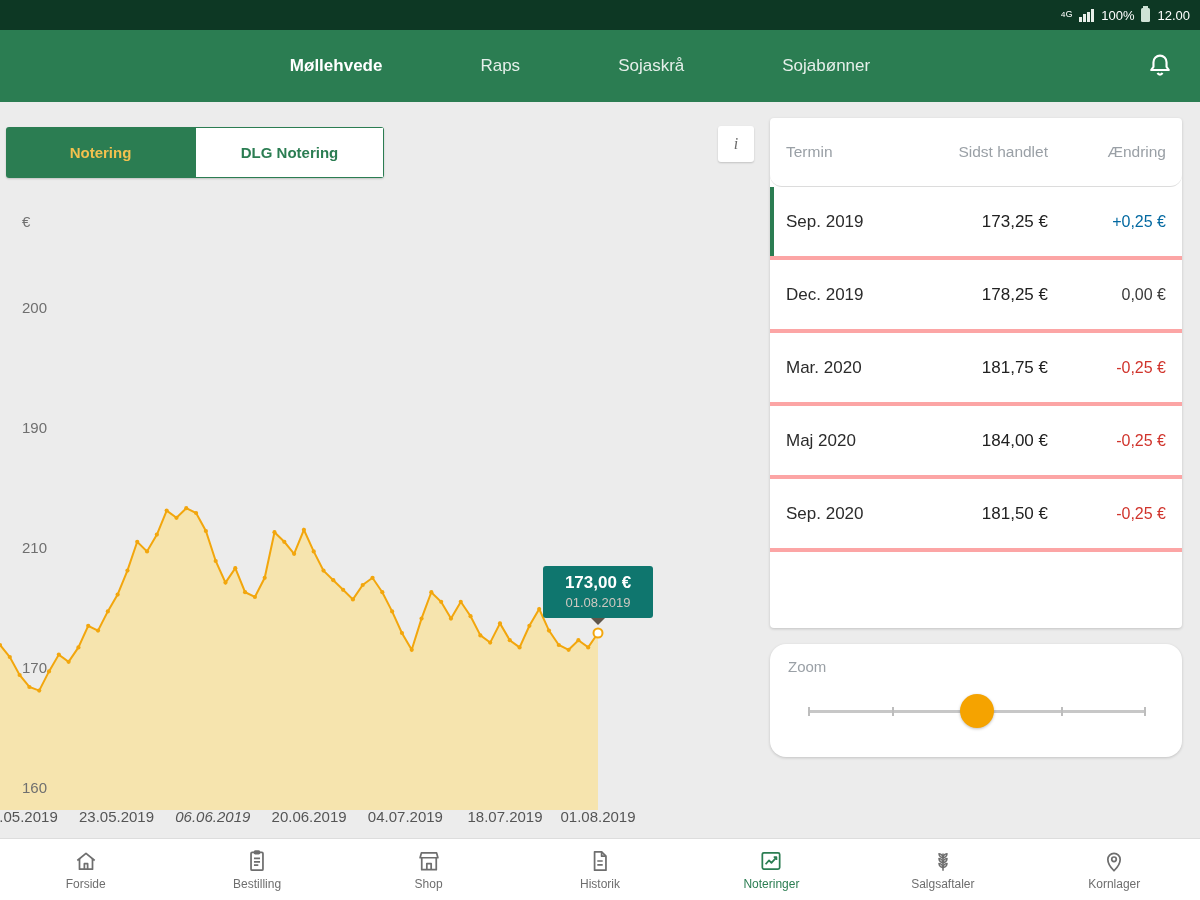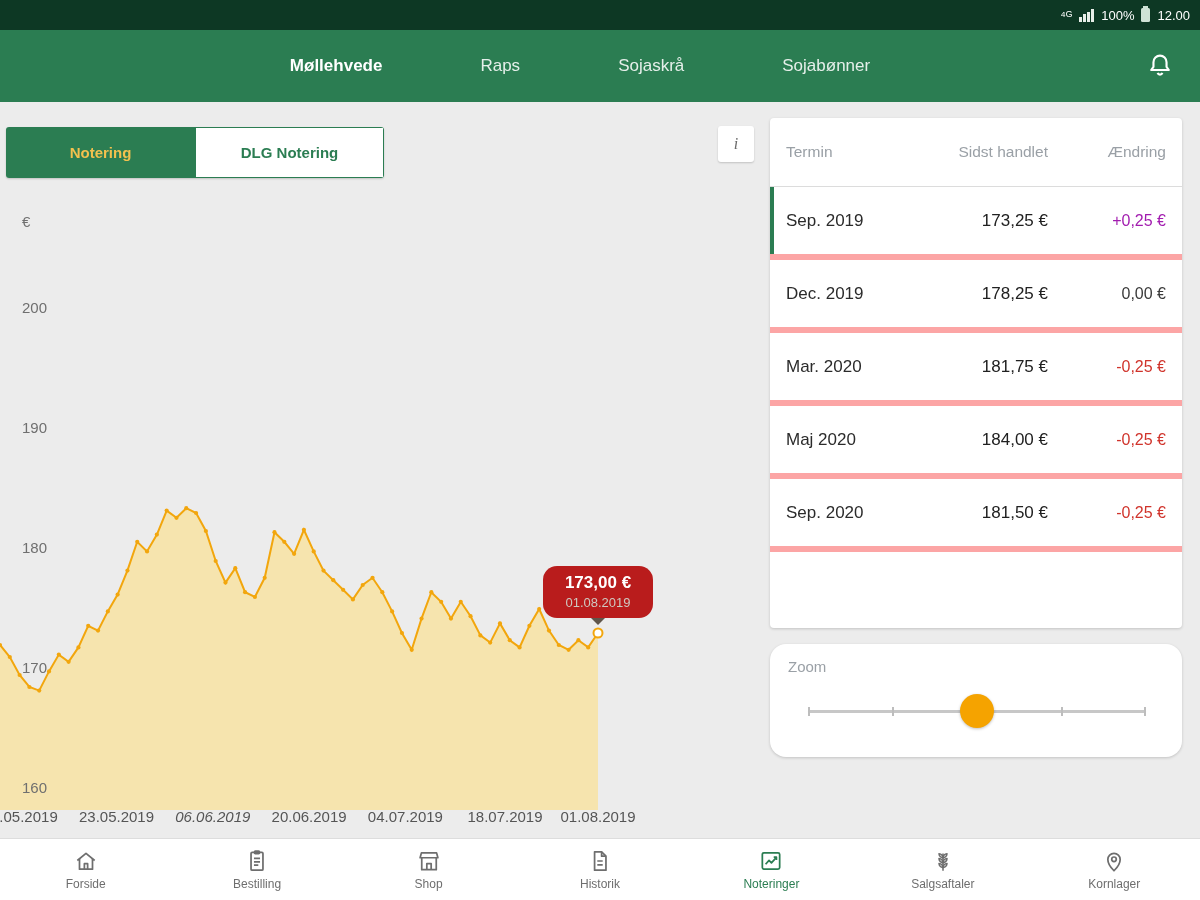--- a/index.html
+++ b/index.html
@@ -53,7 +53,7 @@
     border-radius:4px; box-shadow:0 1px 3px rgba(0,0,0,0.18); overflow:hidden; }
   .p-row { display:grid; grid-template-columns:1fr 150px 118px; align-items:center; height:73px;
     padding:0 16px; border-bottom:6px solid #fca5a5; position:relative; }
-  .p-head { height:69px; color:#9aa0a6; font-size:15.5px; border-bottom:1px solid #dcdcdc; }
+  .p-head { height:69px; color:#9aa0a6; font-size:15.5px; border-bottom:1px solid #dcdcdc;border-radius:12px; }
   .c2 { text-align:right; }
   .c3 { text-align:right; }
   .p-row .termin { color:#2b2b2b; font-size:17px; }

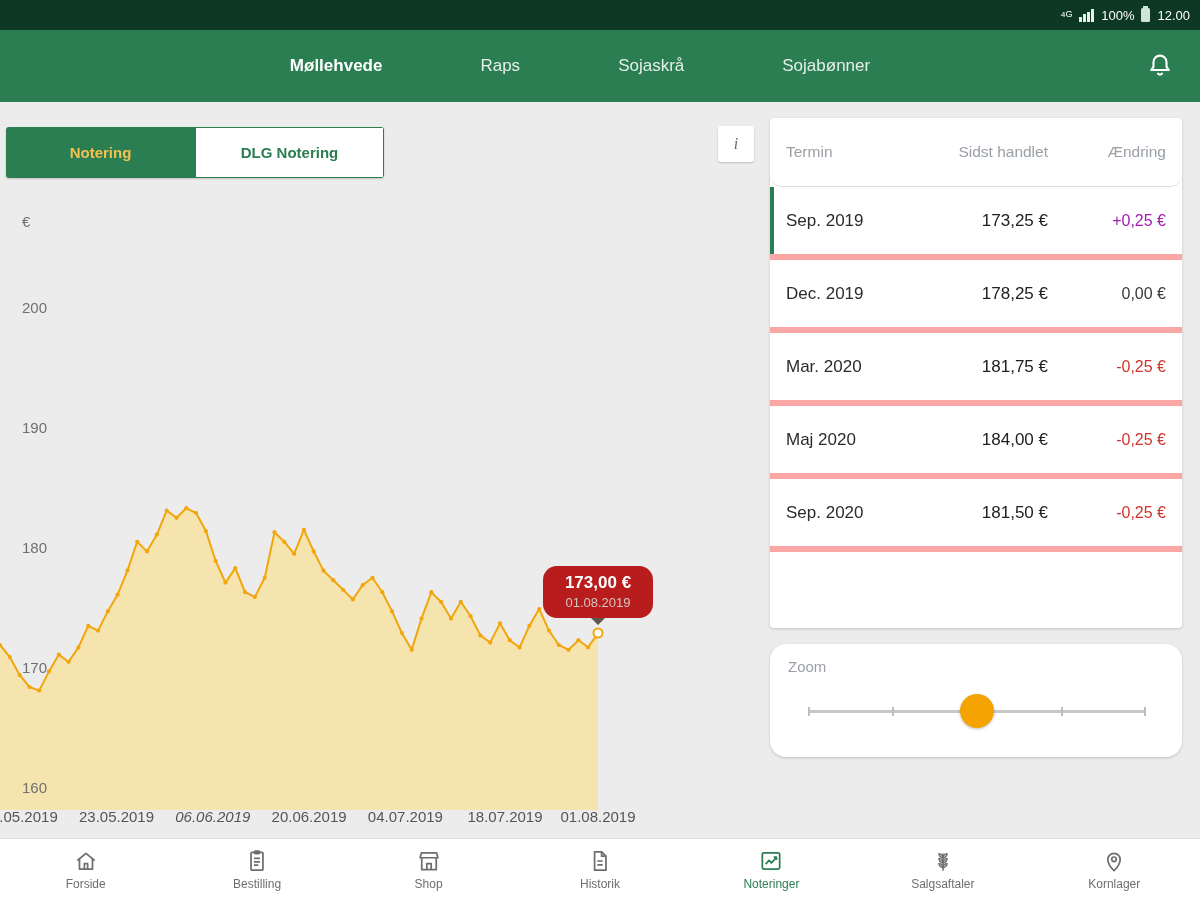--- a/index.html
+++ b/index.html
@@ -52,7 +52,7 @@
   .panel { position:absolute; left:770px; top:118px; width:412px; height:510px; background:#fff;
     border-radius:4px; box-shadow:0 1px 3px rgba(0,0,0,0.18); overflow:hidden; }
   .p-row { display:grid; grid-template-columns:1fr 150px 118px; align-items:center; height:73px;
-    padding:0 16px; border-bottom:6px solid #fca5a5; position:relative; }
+    padding:0 16px; border-bottom:4px solid #fca5a5; position:relative; }
   .p-head { height:69px; color:#9aa0a6; font-size:15.5px; border-bottom:1px solid #dcdcdc;border-radius:12px; }
   .c2 { text-align:right; }
   .c3 { text-align:right; }

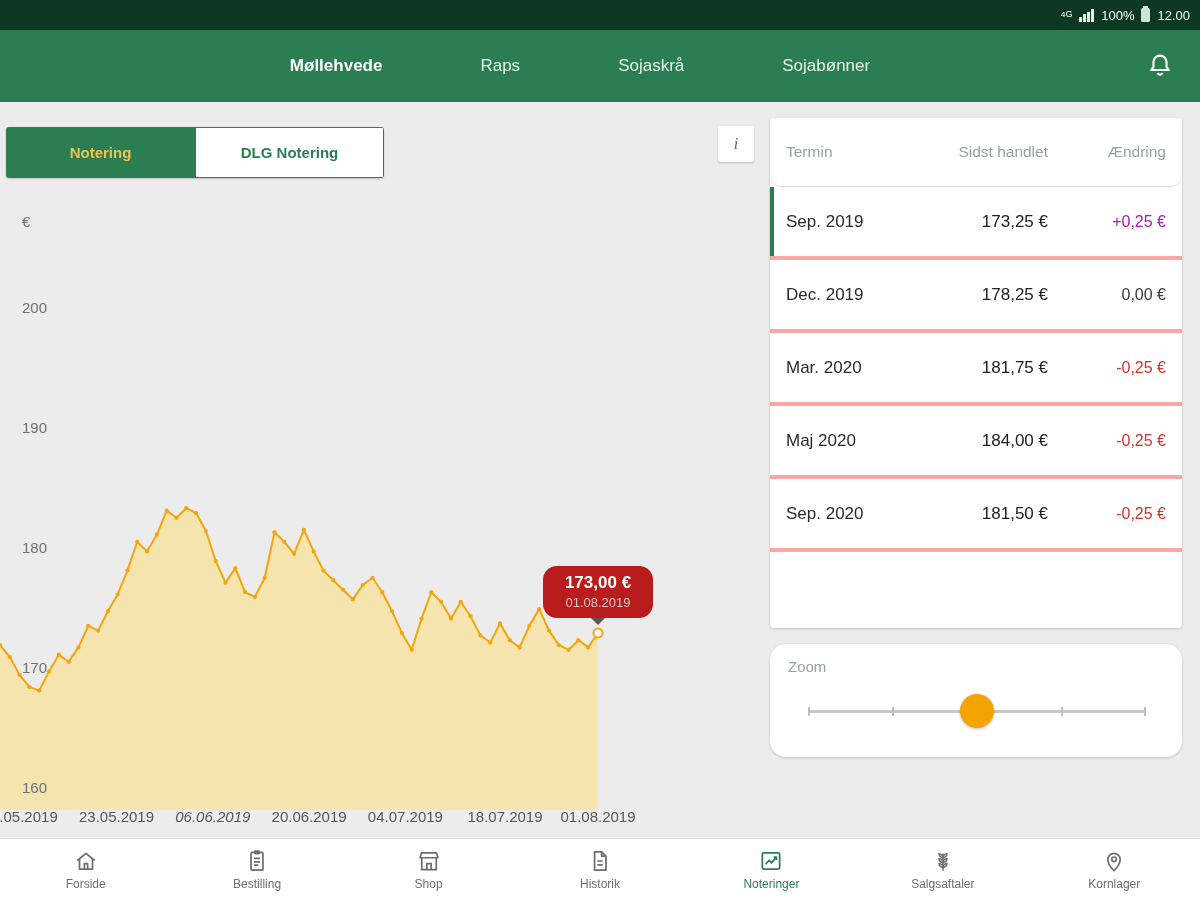--- a/index.html
+++ b/index.html
@@ -60,7 +60,7 @@
   .p-row .price { color:#212121; font-size:17px; }
   .p-row .change { font-size:16px; }
   .p-row.first::before { content:""; position:absolute; left:0; top:0; width:4px; height:100%; background:#2b7d52; }
-  .chg-up { color:#a21caf; }
+  .chg-up { color:#0369a1; }
   .chg-zero { color:#3a3a3a; }
   .chg-down { color:#d0342c; }
 

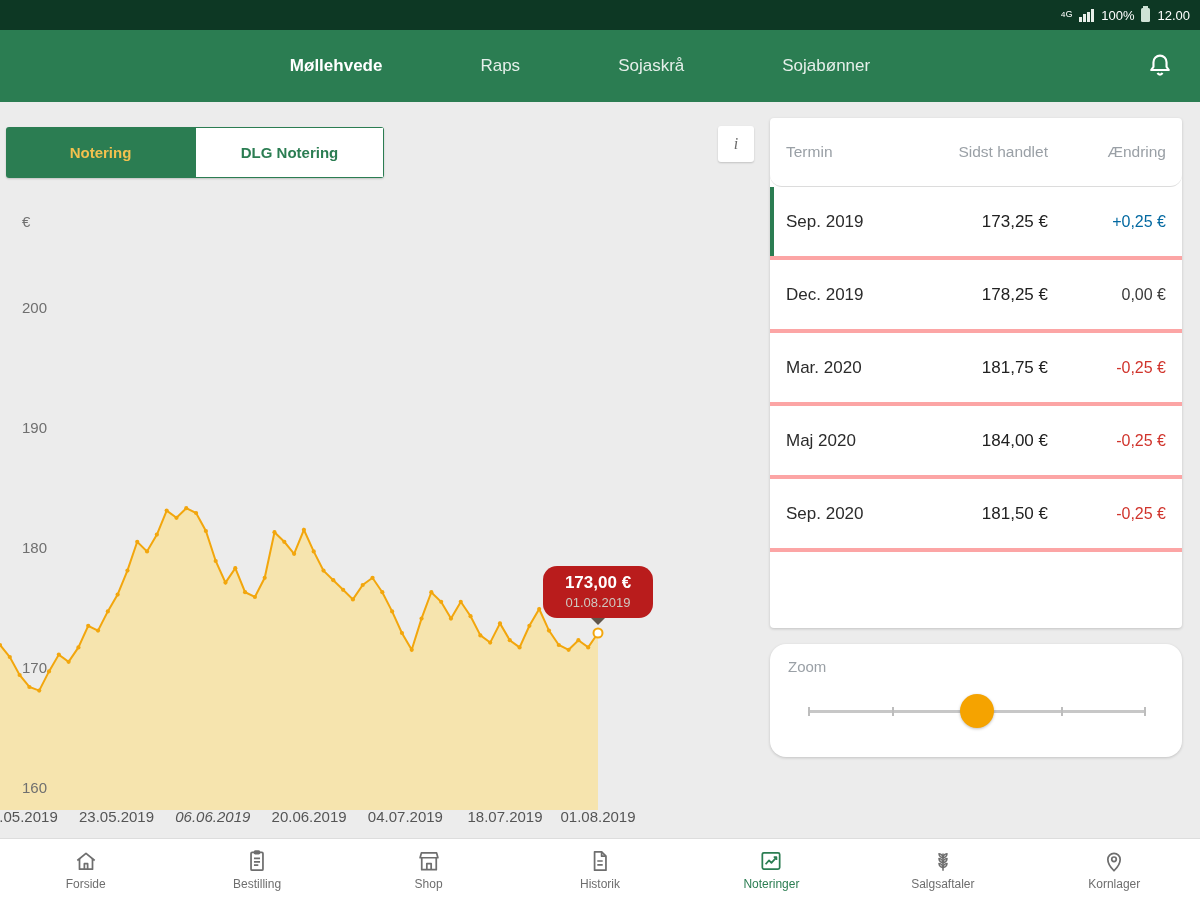--- a/index.html
+++ b/index.html
@@ -192,7 +192,7 @@
         <div class="ytick" style="top: 111px;">€</div>
         <div class="ytick" style="top: 197px;">200</div>
         <div class="ytick" style="top: 317px;">190</div>
-        <div class="ytick" style="top: 437px;">180</div>
+        <div class="ytick" style="top: 437px;">210</div>
         <div class="ytick" style="top: 557px;">170</div>
         <div class="ytick" style="top: 677px;">160</div>
       </div>

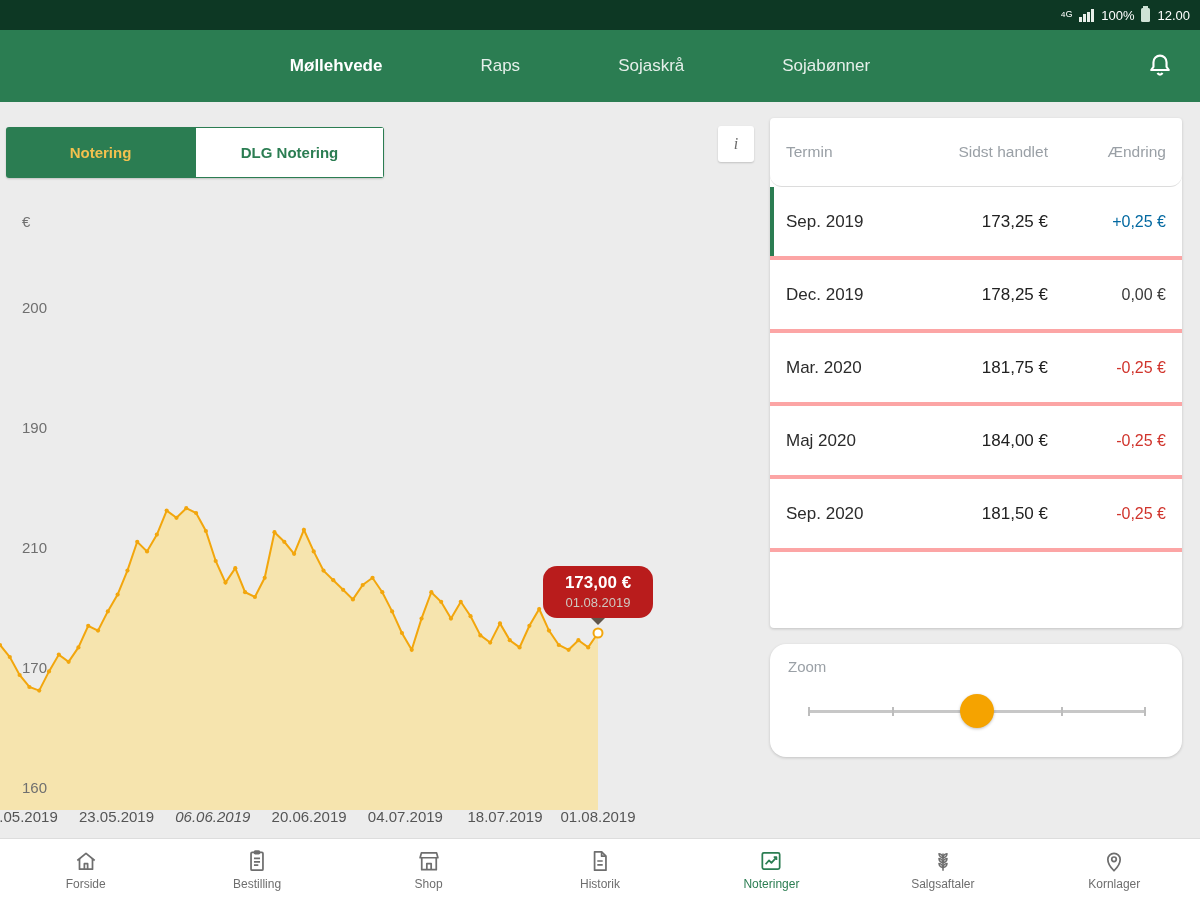--- a/index.html
+++ b/index.html
@@ -41,8 +41,8 @@
   .chart-wrap svg { position:absolute; left:0; top:0; }
   .ytick { position:absolute; left:22px; color:#6f6f6f; font-size:15px; }
   .xtick { position:absolute; top:706px; transform:translateX(-50%); color:#555; font-size:15px; white-space:nowrap; }
-  .tooltip { position:absolute; left:543px; top:464px; width:110px; background:#b91c1c;
-    border-radius:14px; padding:7px 6px 8px; text-align:center; color:#fff; }
+  .tooltip { position:absolute; left:543px; top:464px; width:110px; background:#0f766e;
+    border-radius:3px; padding:7px 6px 8px; text-align:center; color:#fff; }
   .tooltip::after { content:""; position:absolute; left:50%; bottom:-7px; margin-left:-7px;
     border:7px solid transparent; border-top-color:#5f554a; border-bottom:none; }
   .tt-value { font-size:17px; font-weight:bold; }

